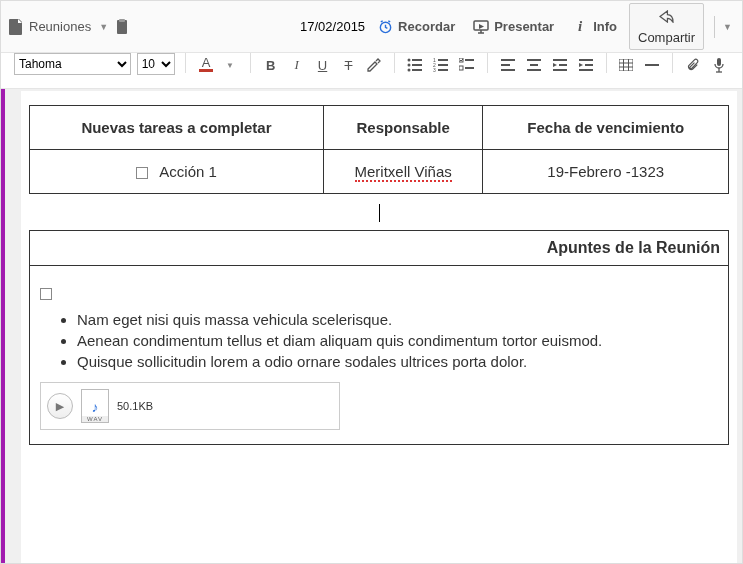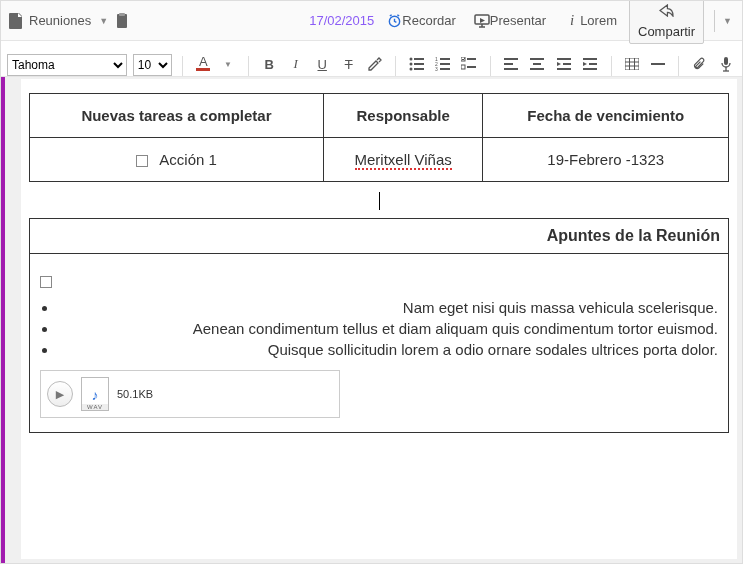--- a/index.html
+++ b/index.html
@@ -18,7 +18,7 @@
   .topbar {
     display: flex;
     align-items: center;
-    height: 40px;
+    height: 52px;
     padding: 0 6px;
     border-bottom: 1px solid #e5e5e5;
     background: #fafafa;

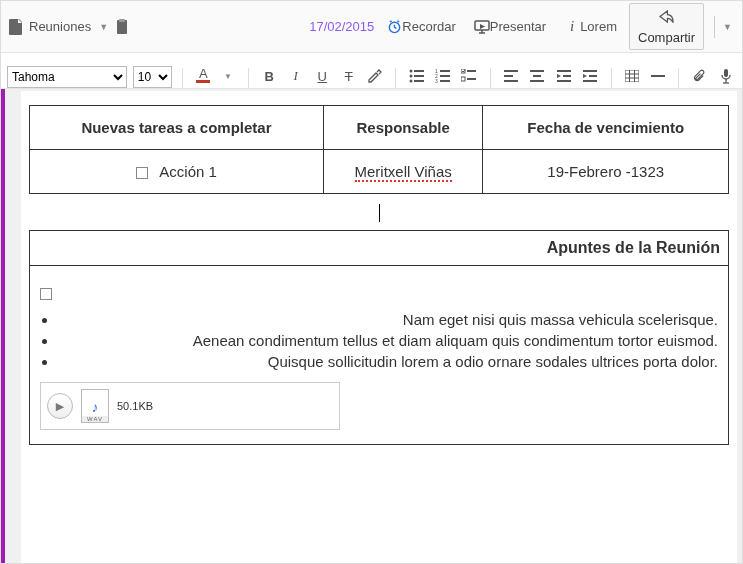--- a/index.html
+++ b/index.html
@@ -29,7 +29,7 @@
   .nb-title { color: #555; font-size: 13px; }
   .caret-down { margin-left: 2px; font-size: 9px; color: #888; }
   .spacer { flex: 1; }
-  .date-link { color: #8b5cf6; font-size: 13px; }
+  .date-link { color: #000000; font-size: 13px; }
   .top-action { display: inline-flex; color: #555; font-size: 13px; padding: 0 6px; cursor: pointer; }
   .top-action .icon { color: #555; }
   .share-box { border: 1px solid #ccc; padding: 4px 8px; border-radius: 2px; background: #f7f7f7; display: inline-flex; align-items: center; gap: 6px; flex-direction: column; }

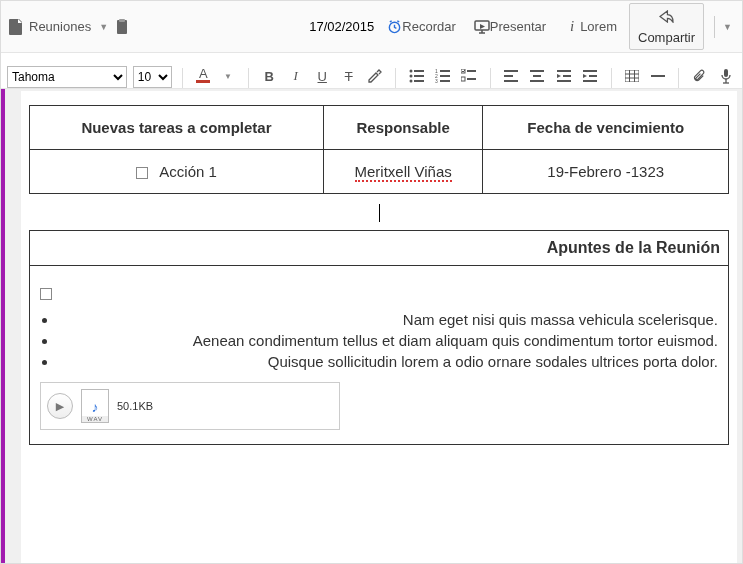--- a/index.html
+++ b/index.html
@@ -30,7 +30,7 @@
   .caret-down { margin-left: 2px; font-size: 9px; color: #888; }
   .spacer { flex: 1; }
   .date-link { color: #000000; font-size: 13px; }
-  .top-action { display: inline-flex; color: #555; font-size: 13px; padding: 0 6px; cursor: pointer; }
+  .top-action { display: inline-flex; gap: 5px; color: #555; font-size: 13px; padding: 0 6px; cursor: pointer; font-weight: bold; }
   .top-action .icon { color: #555; }
   .share-box { border: 1px solid #ccc; padding: 4px 8px; border-radius: 2px; background: #f7f7f7; display: inline-flex; align-items: center; gap: 6px; flex-direction: column; }
   .share-caret { border-left: 1px solid #ccc; padding: 6px 4px 6px 8px; margin-left: 4px; font-size: 9px; color: #888; cursor: pointer; }

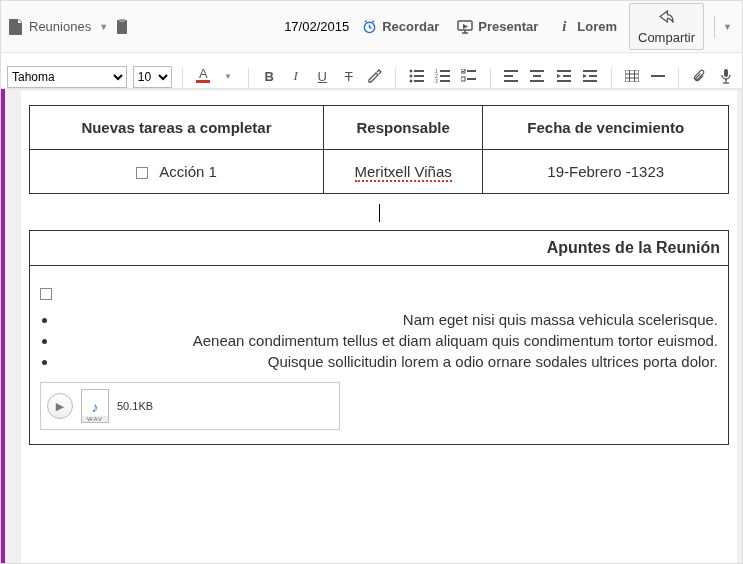--- a/index.html
+++ b/index.html
@@ -208,7 +208,7 @@
 
   <span class="top-action">
     <span class="icon" style="font-family:Georgia,serif;font-style:italic;font-size:15px;color:#555;">i</span>
-    <span>Lorem</span>
+    <span>Info</span>
   </span>
 
   <span class="share-box">

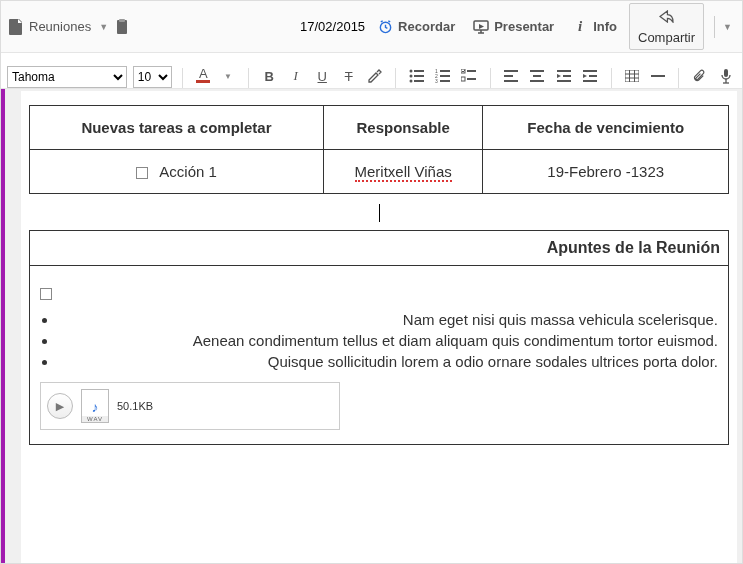--- a/index.html
+++ b/index.html
@@ -38,9 +38,9 @@
   
   .fmtbar {
     display: flex;
-    align-items: flex-end;
+    align-items: flex-start;
     height: 36px;
-    padding: 0 6px;
+    padding: 0 13px;
     border-bottom: 1px solid #e5e5e5;
     background: #fff;
     gap: 6px;

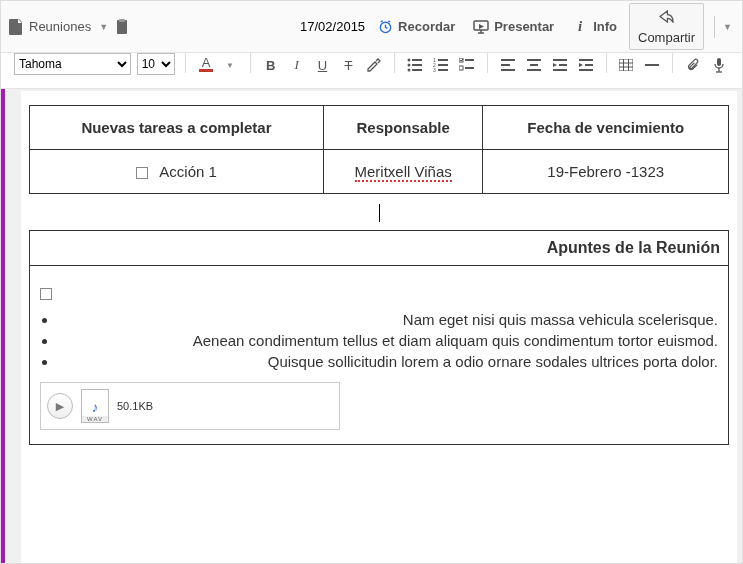--- a/index.html
+++ b/index.html
@@ -128,7 +128,7 @@
     font-size: 15px;
   }
   .notes-box .lead { margin: 4px 0 10px 0; }
-  .notes-box ul { margin: 4px 0 12px 18px; padding: 0; text-align: right; }
+  .notes-box ul { margin: 4px 0 12px 37px; padding: 0; }
   .notes-box ul li { margin: 4px 0; }
 
   .attach-row {

